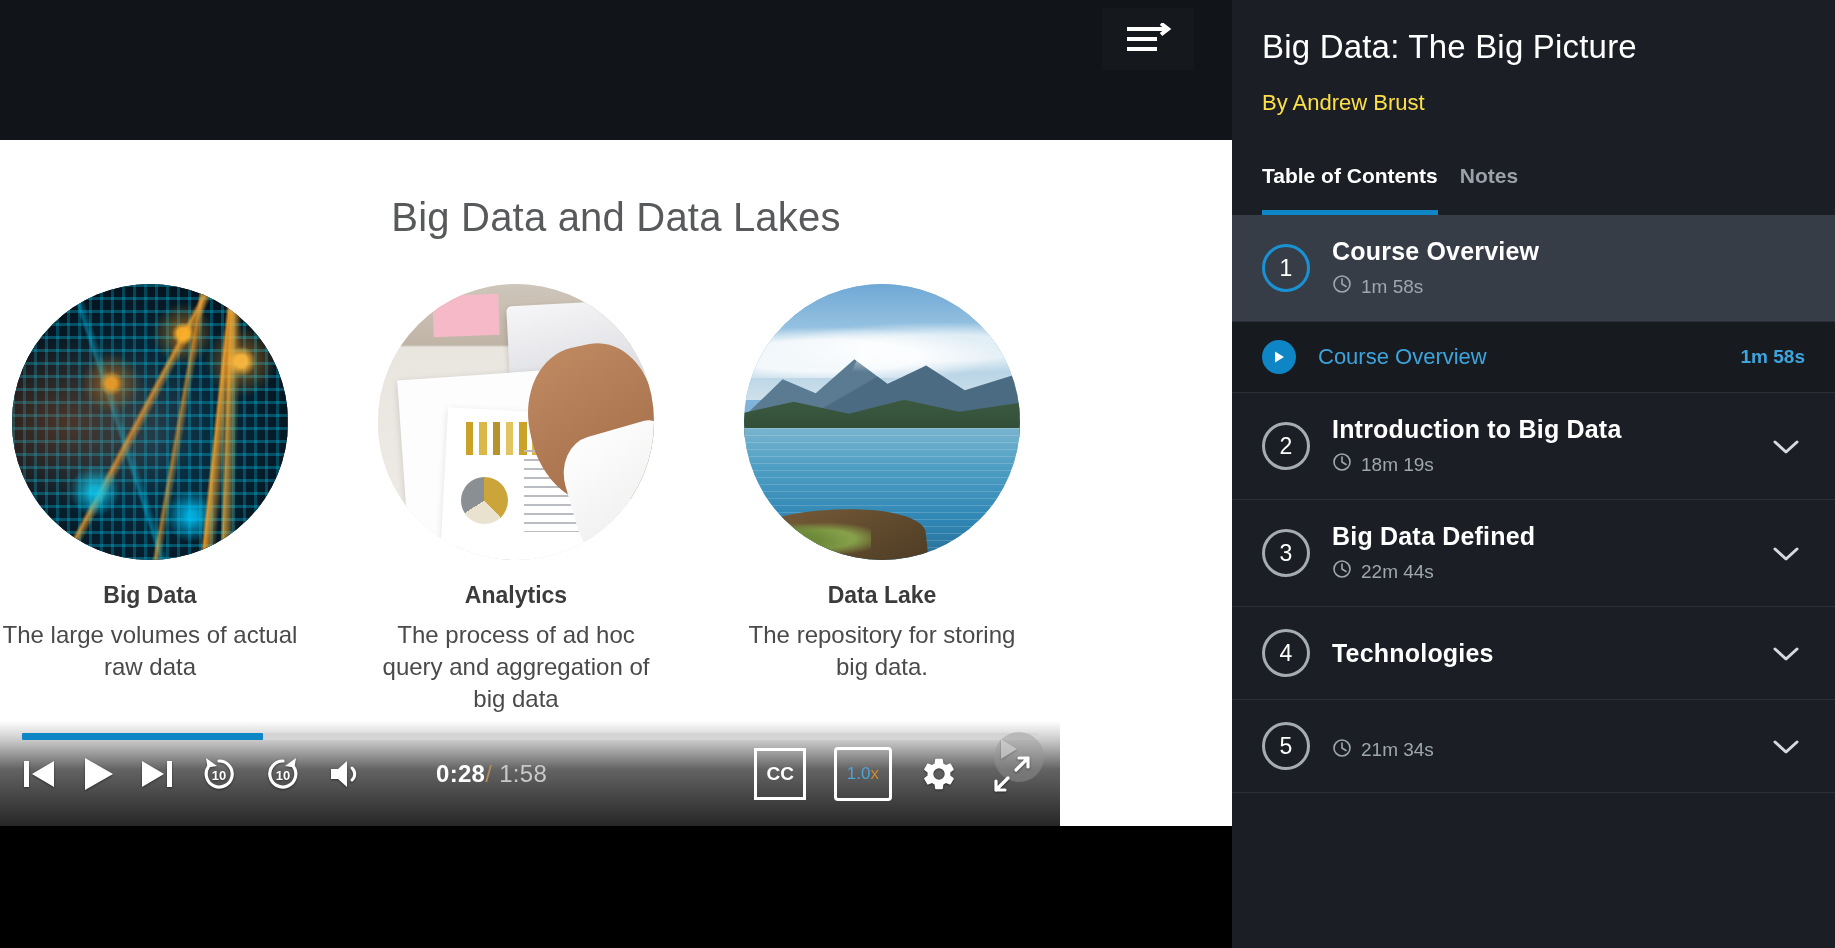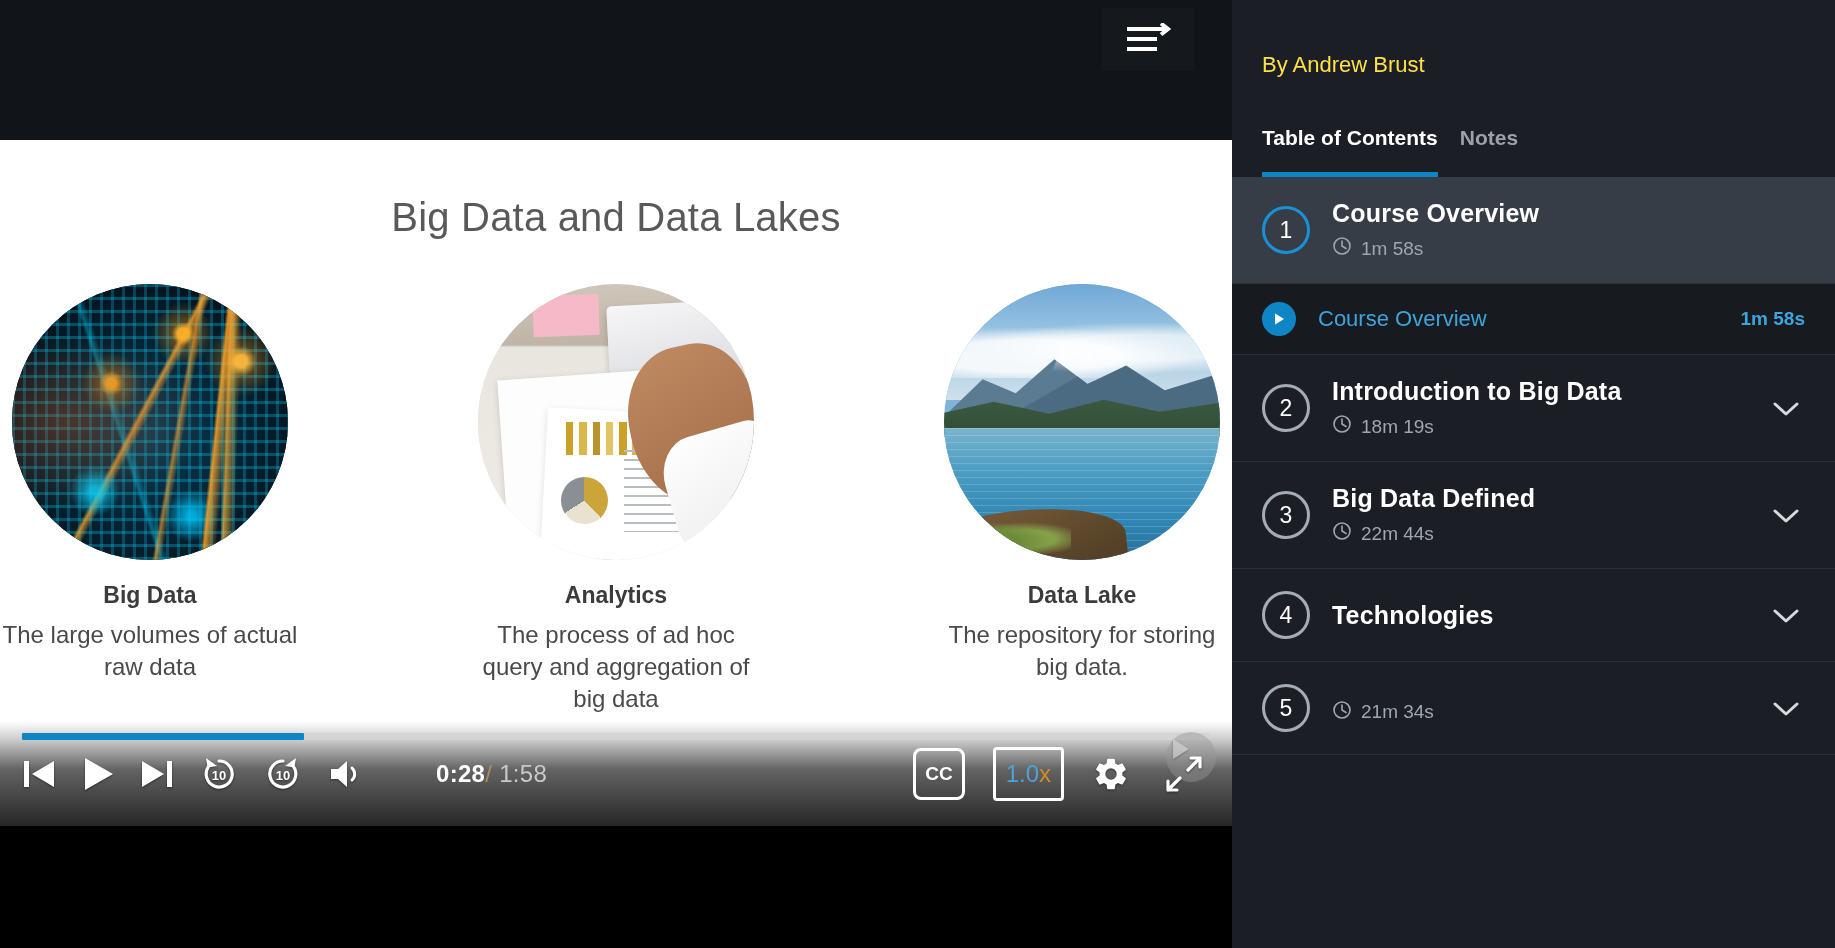--- a/index.html
+++ b/index.html
@@ -451,6 +451,7 @@
   <div class="sidebar">
 
     <div class="sb-head">
+      <div class="sb-title">Big Data: The Big Picture</div>
       <div class="sb-author">By Andrew Brust</div>
     </div>
 

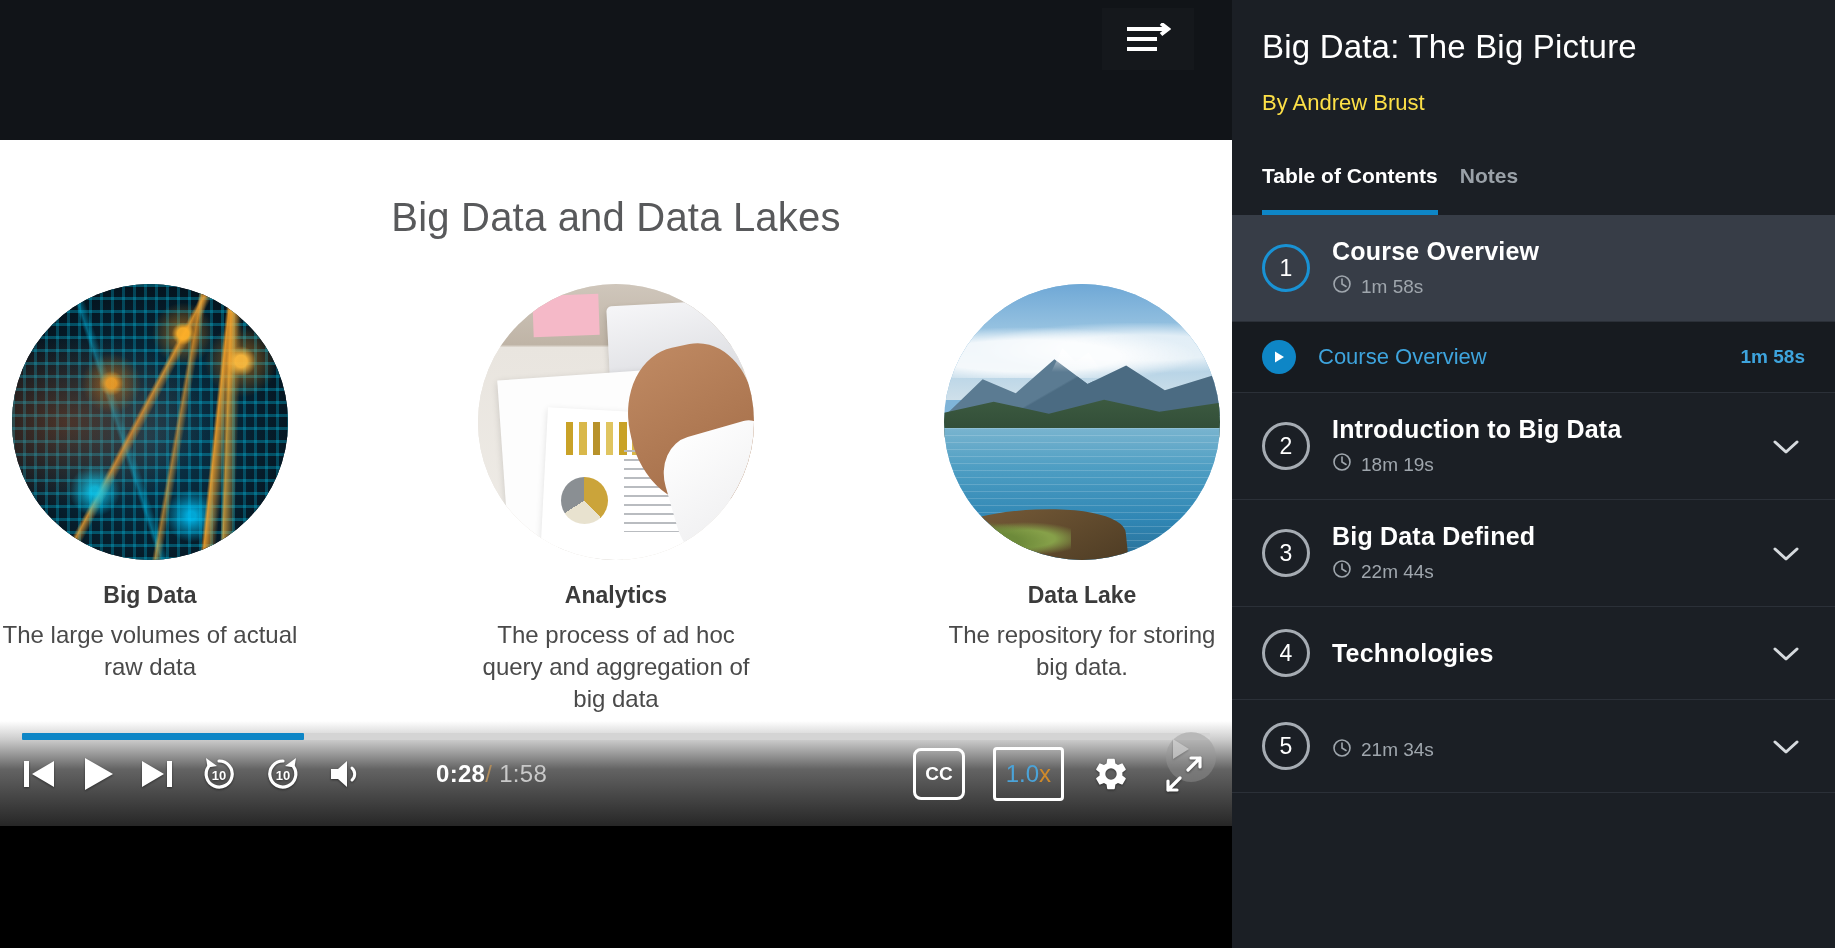--- a/index.html
+++ b/index.html
@@ -39,7 +39,7 @@
     letter-spacing: .2px;
     margin-top: 55px;
   }
-  .cards { display: flex; justify-content: space-between; gap: 66px; margin-top: 44px; }
+  .cards { display: flex; justify-content: flex-start; gap: 66px; margin-top: 44px; }
   .card { width: 300px; text-align: center; }
   .circle {
     width: 276px; height: 276px; border-radius: 50%;

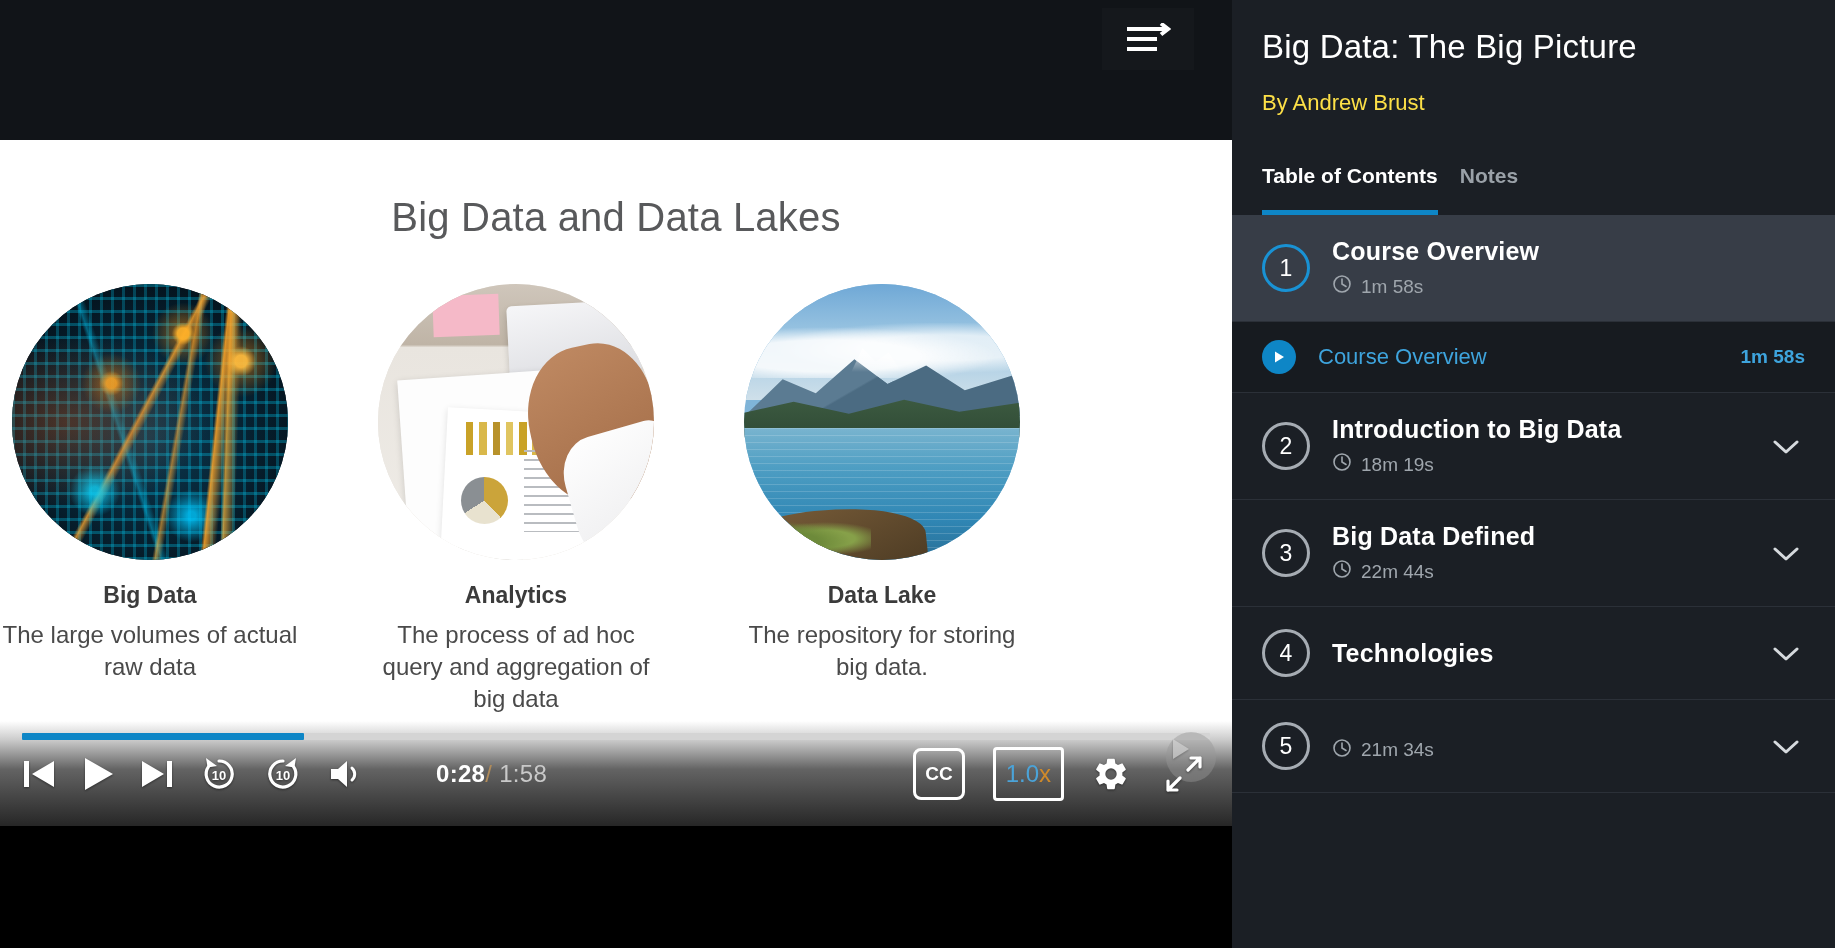--- a/index.html
+++ b/index.html
@@ -190,7 +190,7 @@
 
   
   .controls-wrap {
-    position: absolute; left: 0; bottom: 122px; width: 1232px; height: 105px;
+    position: absolute; left: 0; bottom: 122px; width: 1060px; height: 105px;
     background: linear-gradient(180deg, rgba(255,255,255,0) 0%, rgba(160,160,160,.55) 18%, rgba(86,86,86,.92) 46%, rgba(34,34,34,.98) 100%);
     display: flex; flex-direction: column; justify-content: flex-start;
   }

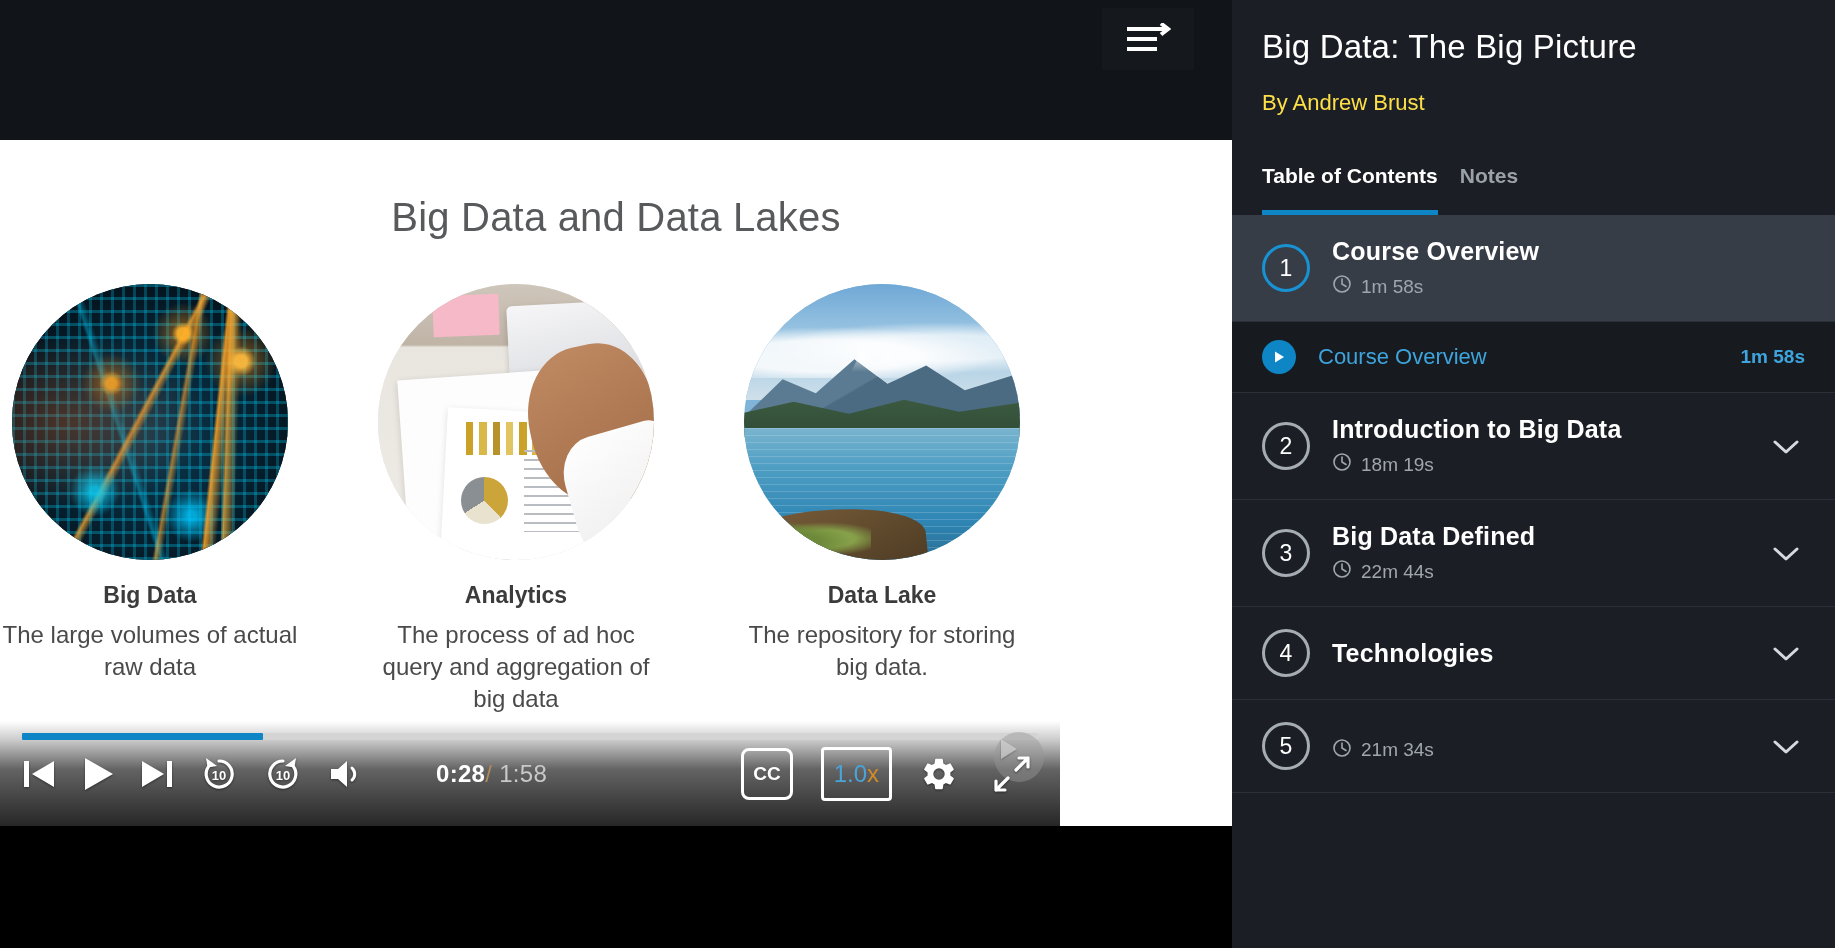--- a/index.html
+++ b/index.html
@@ -211,7 +211,7 @@
   .timecode b { color:#fff; font-weight:700; }
   .timecode span.sep { color:#b08b5a; }
   .box-btn {
-    border: 3px solid #fff; border-radius: 8px;
+    border: 3px solid #fff; border-radius: 0;
     padding: 11px 9px; color: #fff; font-size: 19px; font-weight: 700;
     cursor: pointer; line-height: 24px;
   }

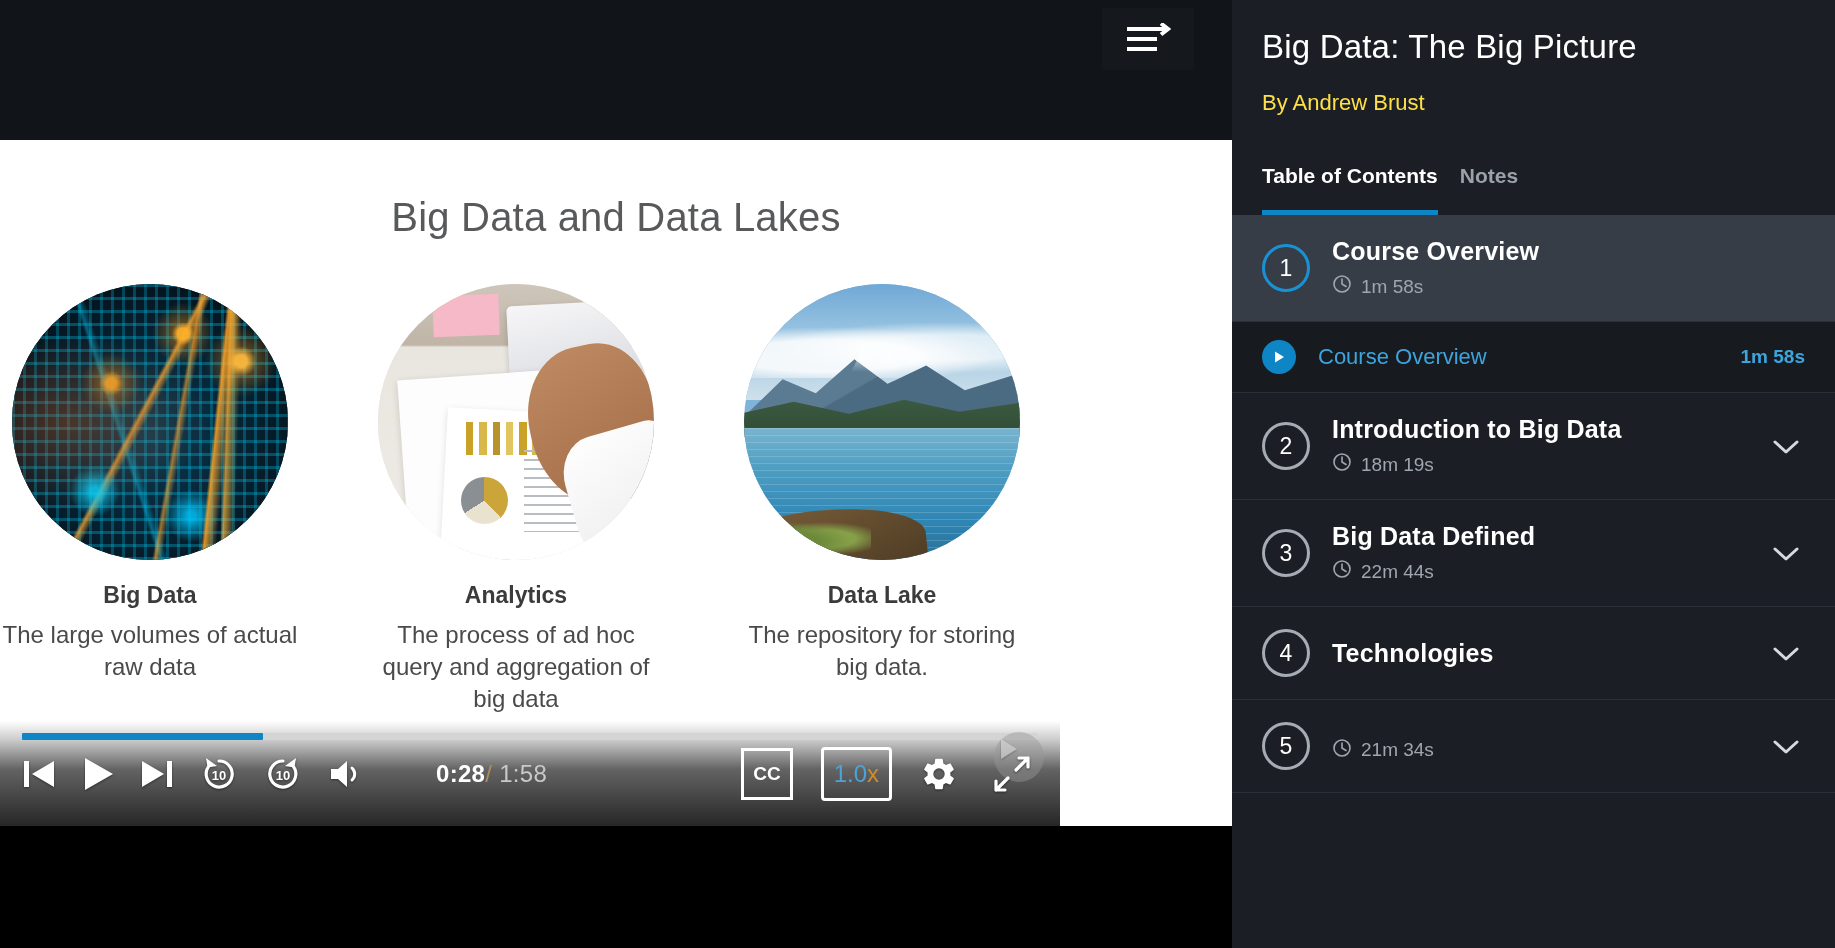--- a/index.html
+++ b/index.html
@@ -215,7 +215,7 @@
     padding: 11px 9px; color: #fff; font-size: 19px; font-weight: 700;
     cursor: pointer; line-height: 24px;
   }
-  .speed-btn { border:3px solid #fff; border-radius:4px; padding:12px 10px; color:#d08a2a; font-size:24px; cursor:pointer; line-height:24px; }
+  .speed-btn { border:3px solid #fff; border-radius:4px; padding:12px 10px; color:#d08a2a; font-size:17px; cursor:pointer; line-height:24px; }
   .speed-btn .one { color:#4ba3d8; }
   .fullscreen-badge {
     position: relative; width: 52px; height: 52px;

